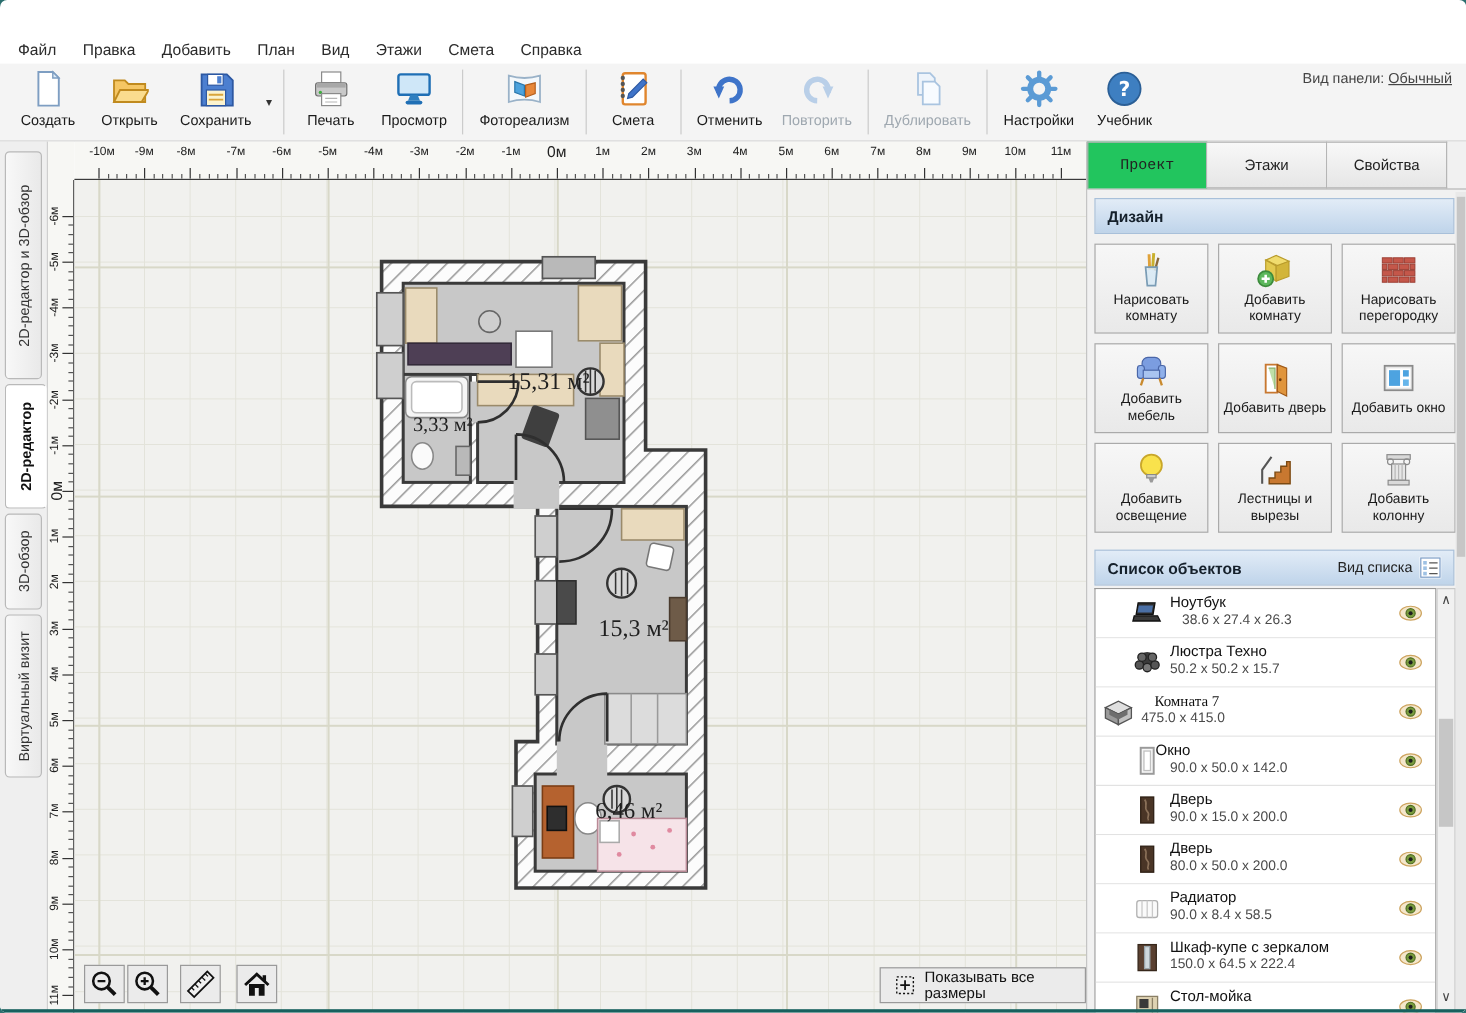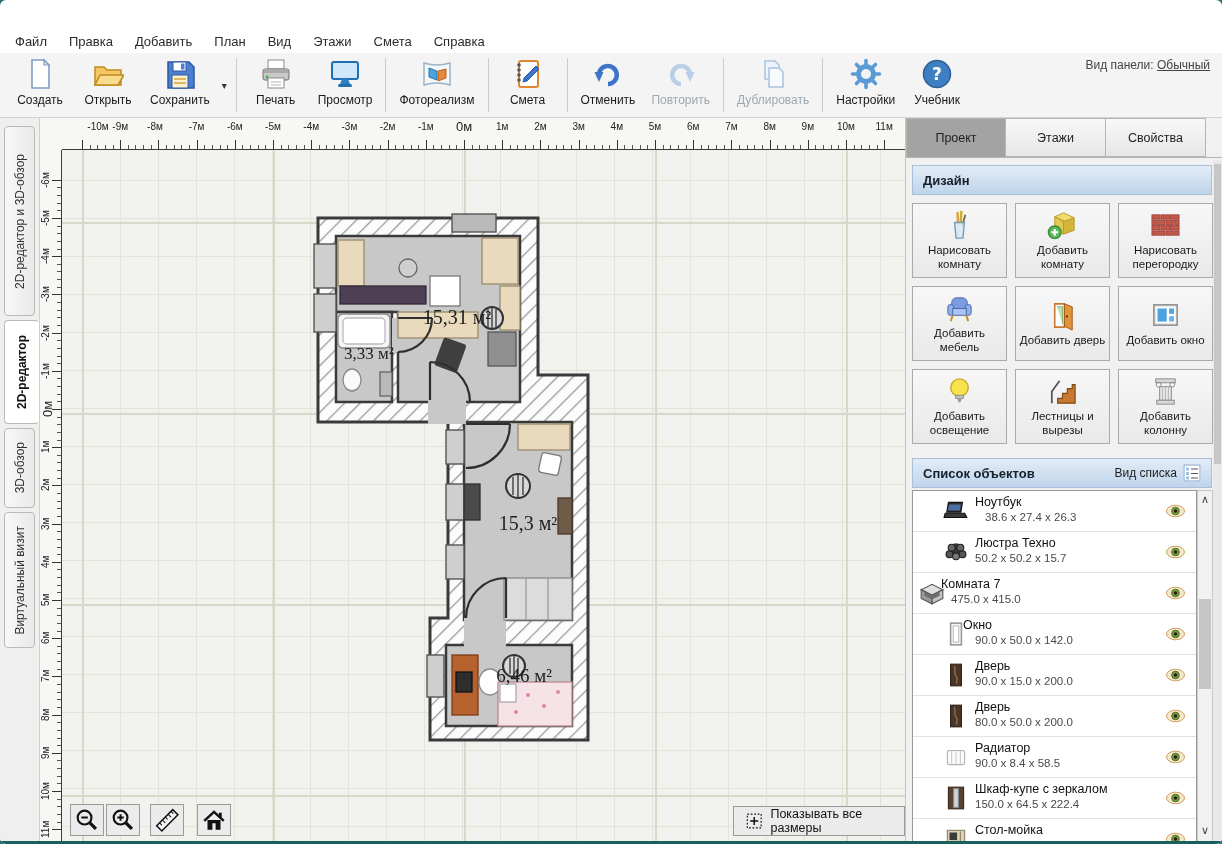--- a/index.html
+++ b/index.html
@@ -284,7 +284,7 @@
 
   <div id="corner"></div>
   <div id="hruler">
-      <span class="rl-label" style="left: 21px;">-10м</span>
+      <span class="rl-label" style="left: 8px;">-10м</span>
       <i class="rl-tick" style="left: 20px;"></i>
       <i class="rl-mtick" style="left: 27.64px;"></i>
       <i class="rl-mtick" style="left: 35.28px;"></i>

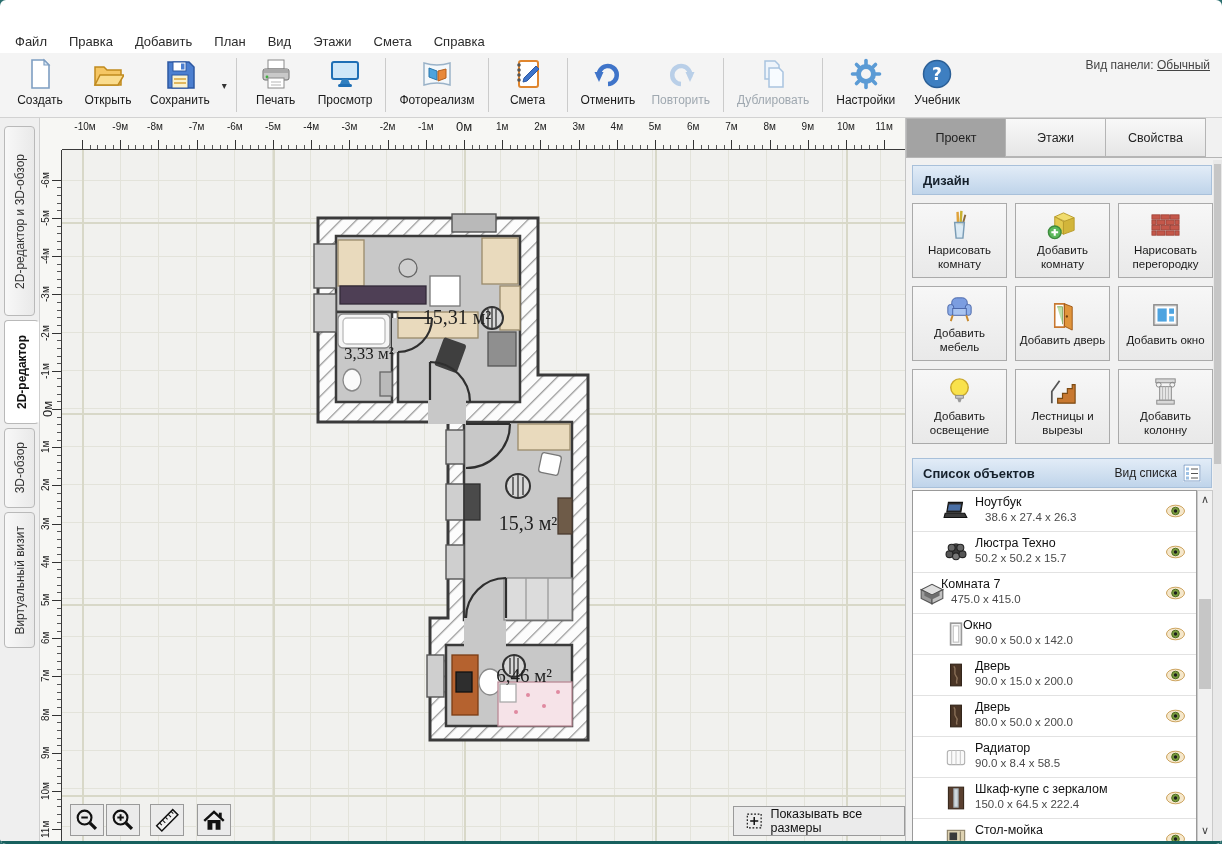--- a/index.html
+++ b/index.html
@@ -62,7 +62,7 @@
   #rtabs{position:absolute;left:0;top:0;right:0;height:40px;border-bottom:1px solid #b5b5b5;box-sizing:border-box;display:flex;}
   .rtab{width:100px;box-sizing:border-box;border:1px solid #b5b5b5;border-left:none;background:linear-gradient(#f8f8f8,#e6e6e6);display:flex;align-items:center;justify-content:center;font-size:12.5px;color:#222;}
   .rtab:first-child{border-left:1px solid #b5b5b5;}
-  .rtab.active{background:#a3a3a3;border-bottom:none;font-weight:normal;}
+  .rtab.active{background:#22c55e;border-bottom:none;font-weight:normal;font-family:Liberation Mono, monospace;}
   .sec-header{position:absolute;left:6px;right:10px;height:30px;background:linear-gradient(#e2ecf7,#bfd4ea);border:1px solid #a8c0da;box-sizing:border-box;display:flex;align-items:center;padding:0 10px;}
   .sec-title{font-weight:bold;font-size:13px;color:#15202b;}
   #design-header{top:47px;}

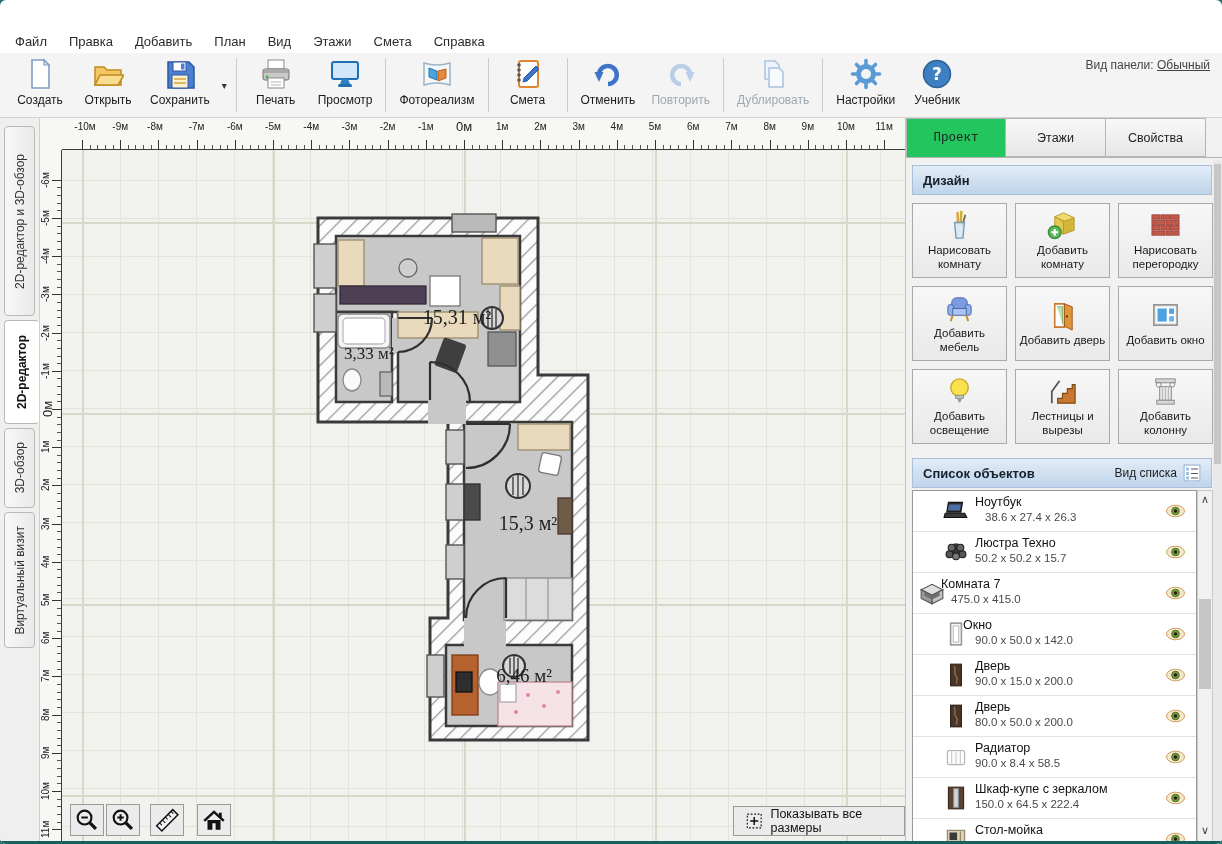--- a/index.html
+++ b/index.html
@@ -871,7 +871,7 @@
               <path d="M5 10.5l7 3.5 7-3.5v4l-7 3.5-7-3.5z" fill="#6e6e6e"></path>
             </svg>
           </span>
-          <div class="li-name" style="left: 28px;">Комната 7</div>
+          <div class="li-name" style="left: 49px; font-family: Liberation Serif, serif;">Комната 7</div>
           <div class="li-dims" style="left: 38px;">475.0 x 415.0</div>
           <span class="icn li-eye">
             <svg viewBox="0 0 20 14">

